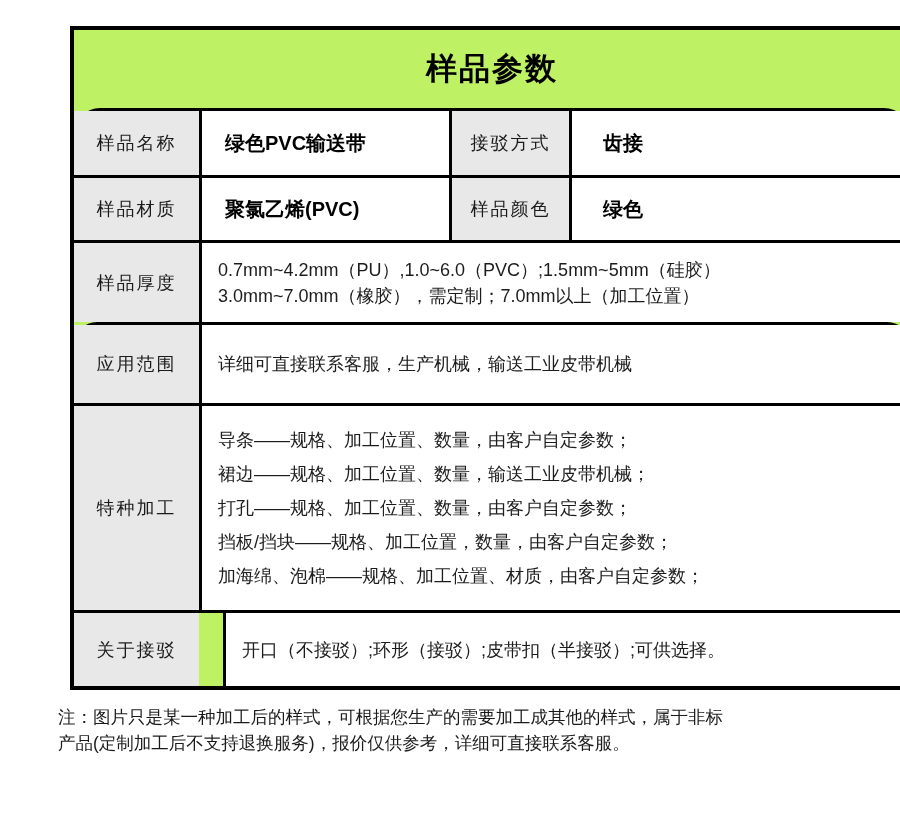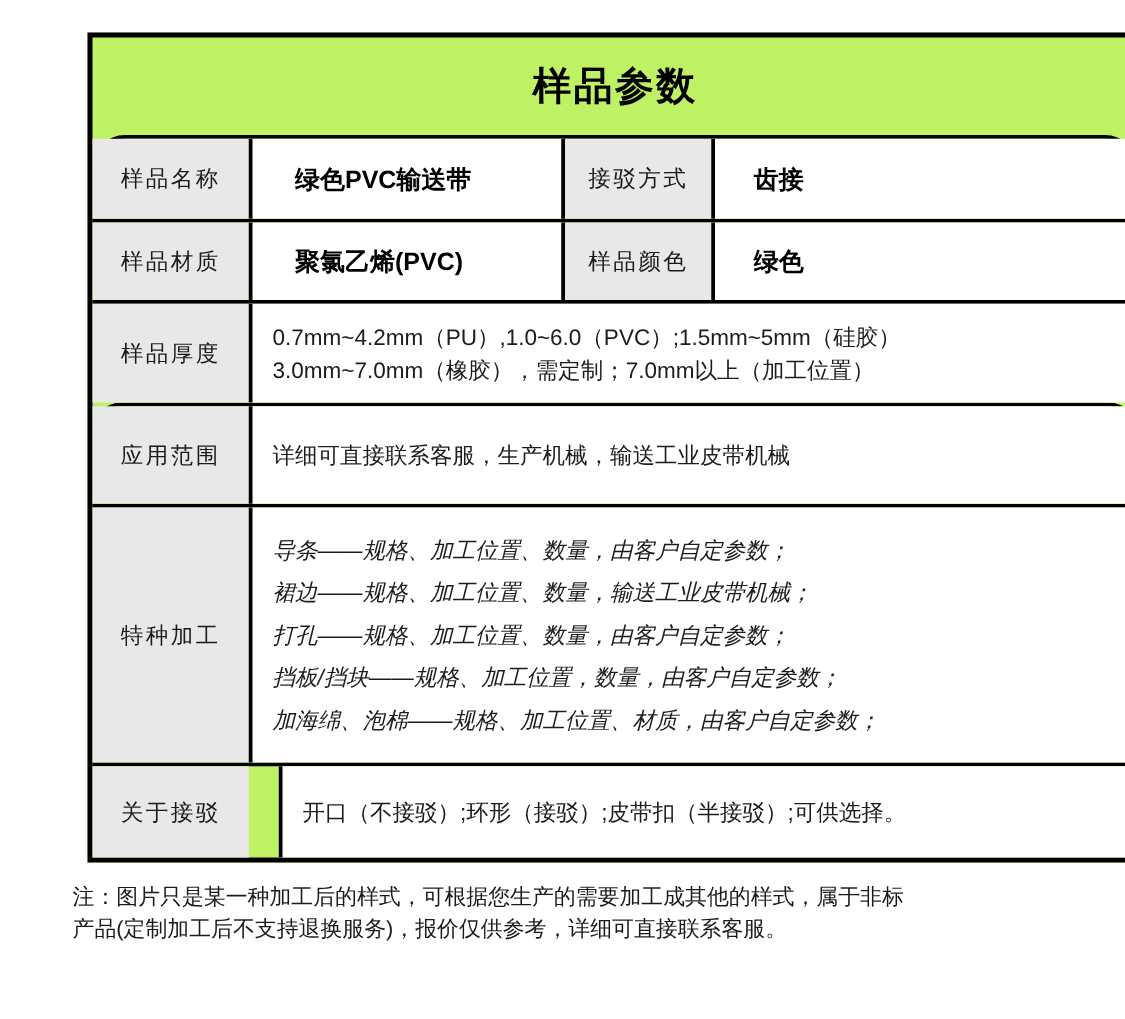--- a/index.html
+++ b/index.html
@@ -28,7 +28,7 @@
     display:flex;align-items:center;background:#fff;
     font-weight:bold;font-size:20px;color:#000;
   }
-  .val-1{flex:0 0 250px;padding-left:34px;}
+  .val-1{flex:0 0 250px;padding-left:23px;}
   .label-2{flex:0 0 120px;}
   .val-2{flex:1 1 auto;padding-left:31px;}
 

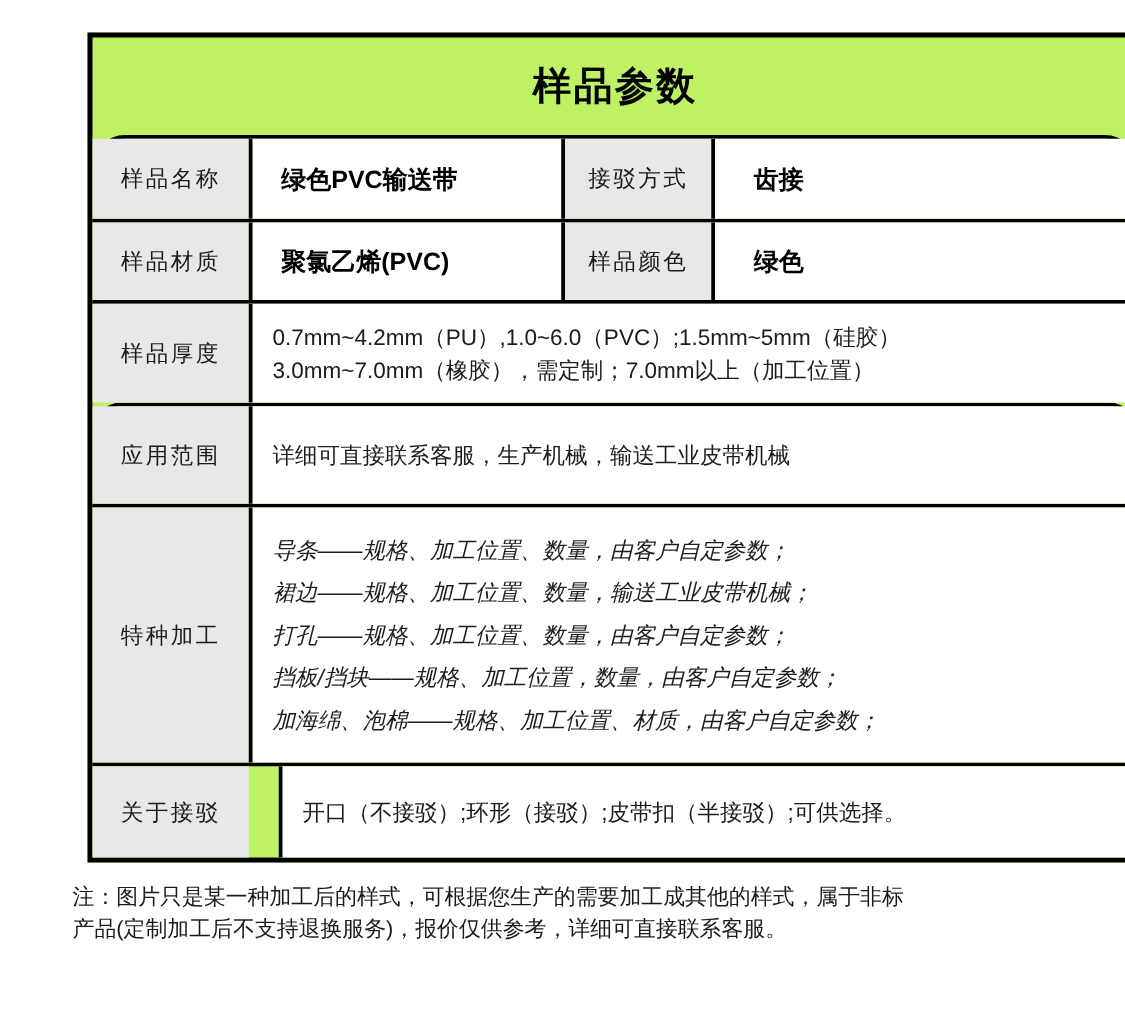--- a/index.html
+++ b/index.html
@@ -44,7 +44,7 @@
     padding-left:16px;padding-right:10px;font-size:18px;color:#1c1c1c;
   }
   .text-cell .line{line-height:26px;}
-  .text-cell.spaced .line{line-height:34px;font-style:italic;}
+  .text-cell.spaced .line{line-height:34px;}
 
   .footnote{
     position:absolute;left:58px;top:704px;width:800px;

